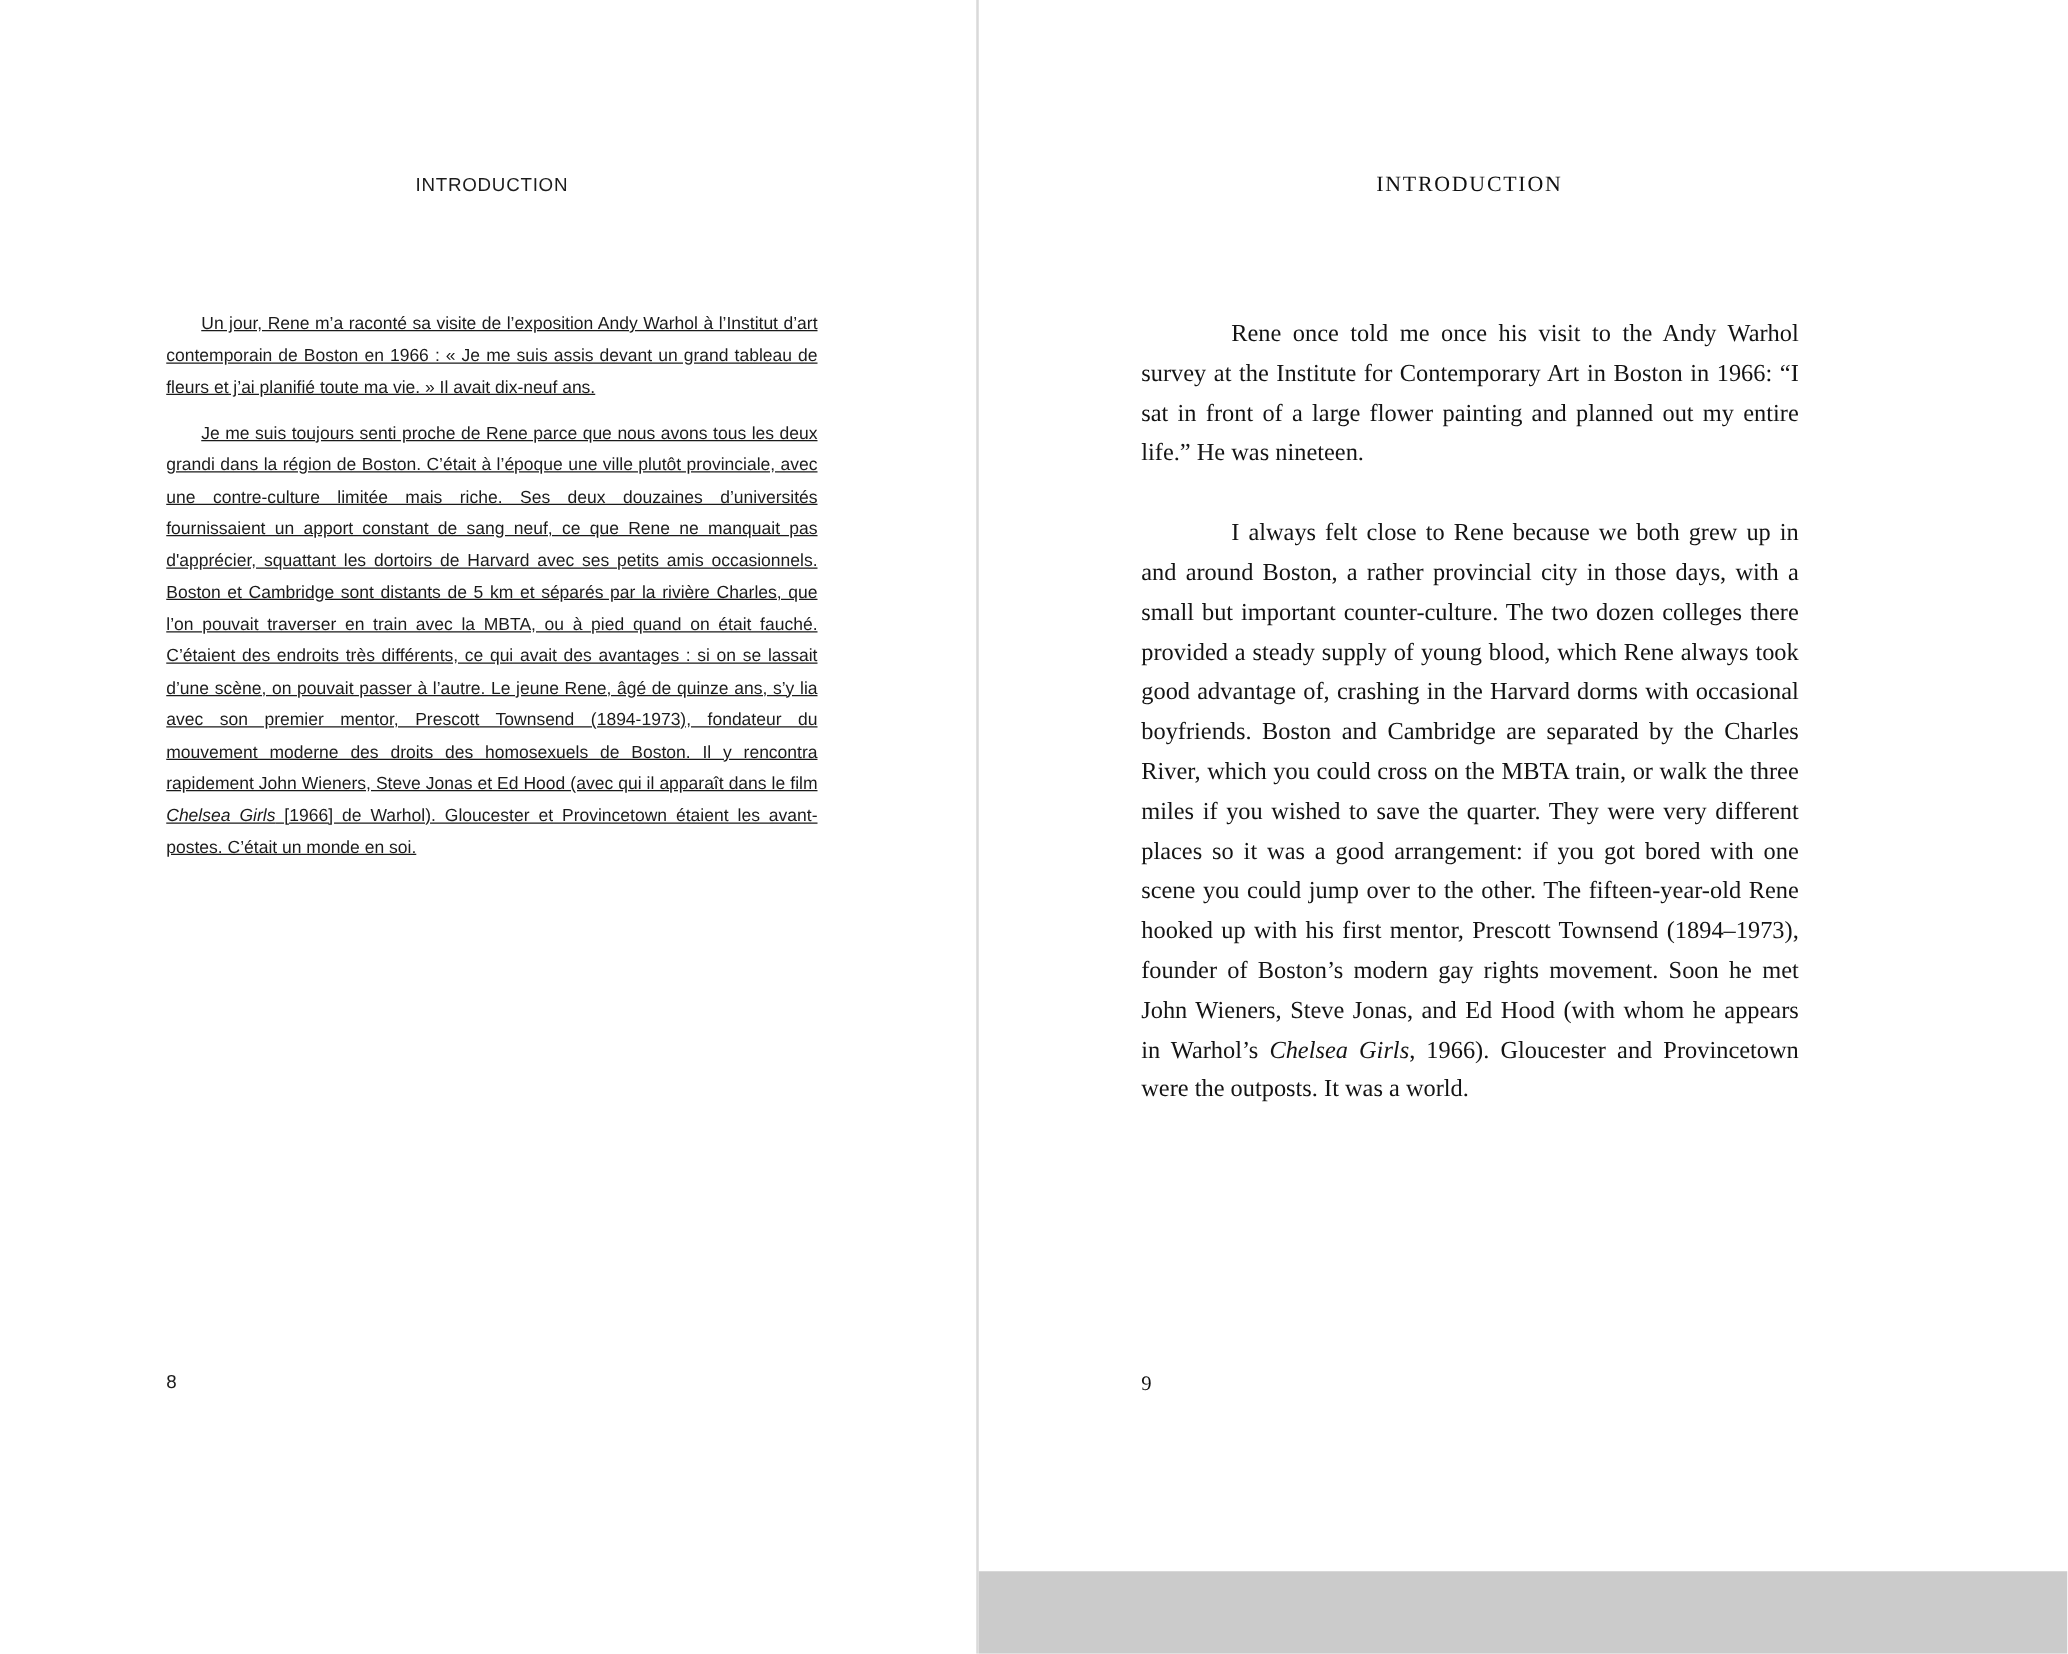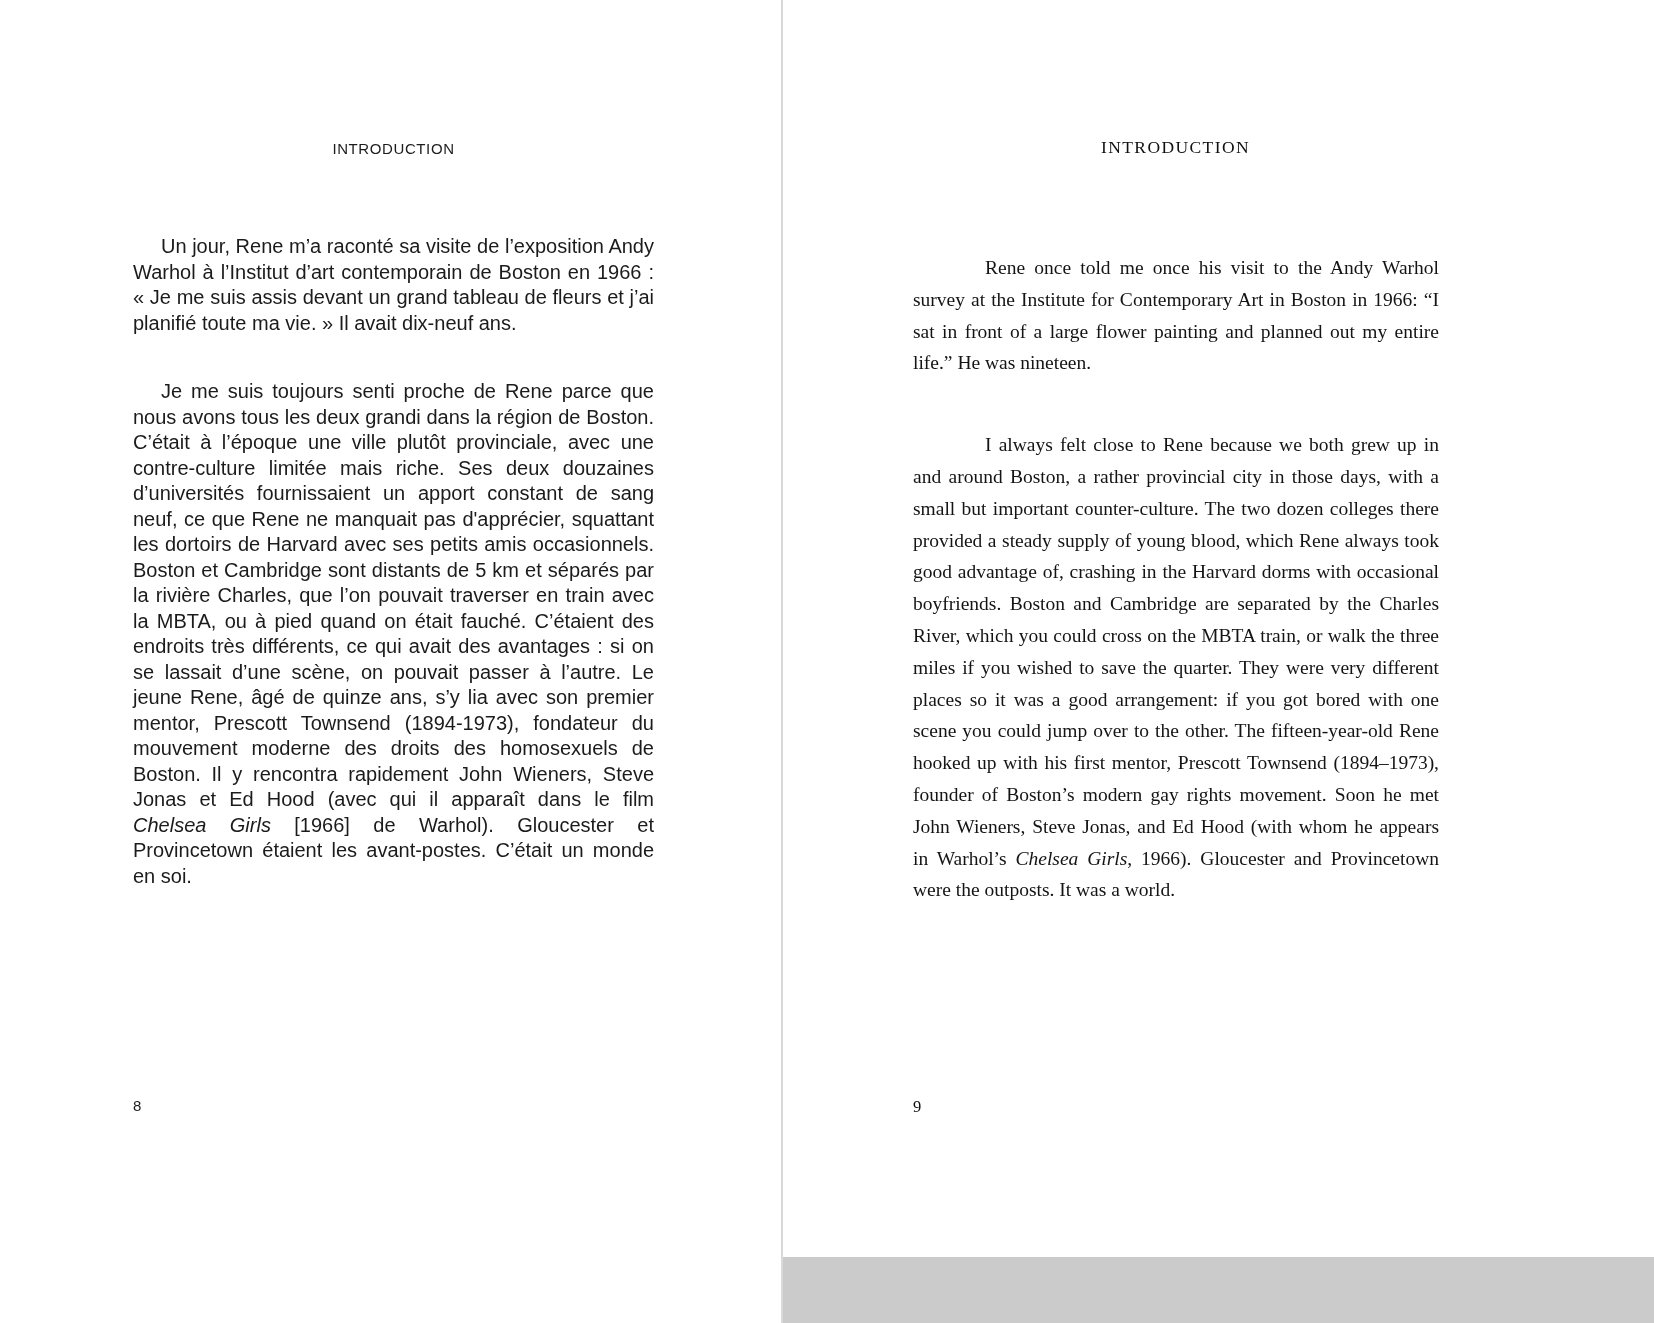--- a/index.html
+++ b/index.html
@@ -60,10 +60,11 @@
     color: #1b1b1b;
   }
   .page-left .text-block {
-    left: 133px; top: 234px; width: 521px;
+    left: 133px; top: 246px; width: 521px;
     font-family: "Liberation Sans", sans-serif;
-    font-size: 20px;
+    font-size: 14px;
     line-height: 25.5px;
+    text-decoration: underline;
   }
   .page-right .text-block {
     left: 130px; top: 252px; width: 526px;

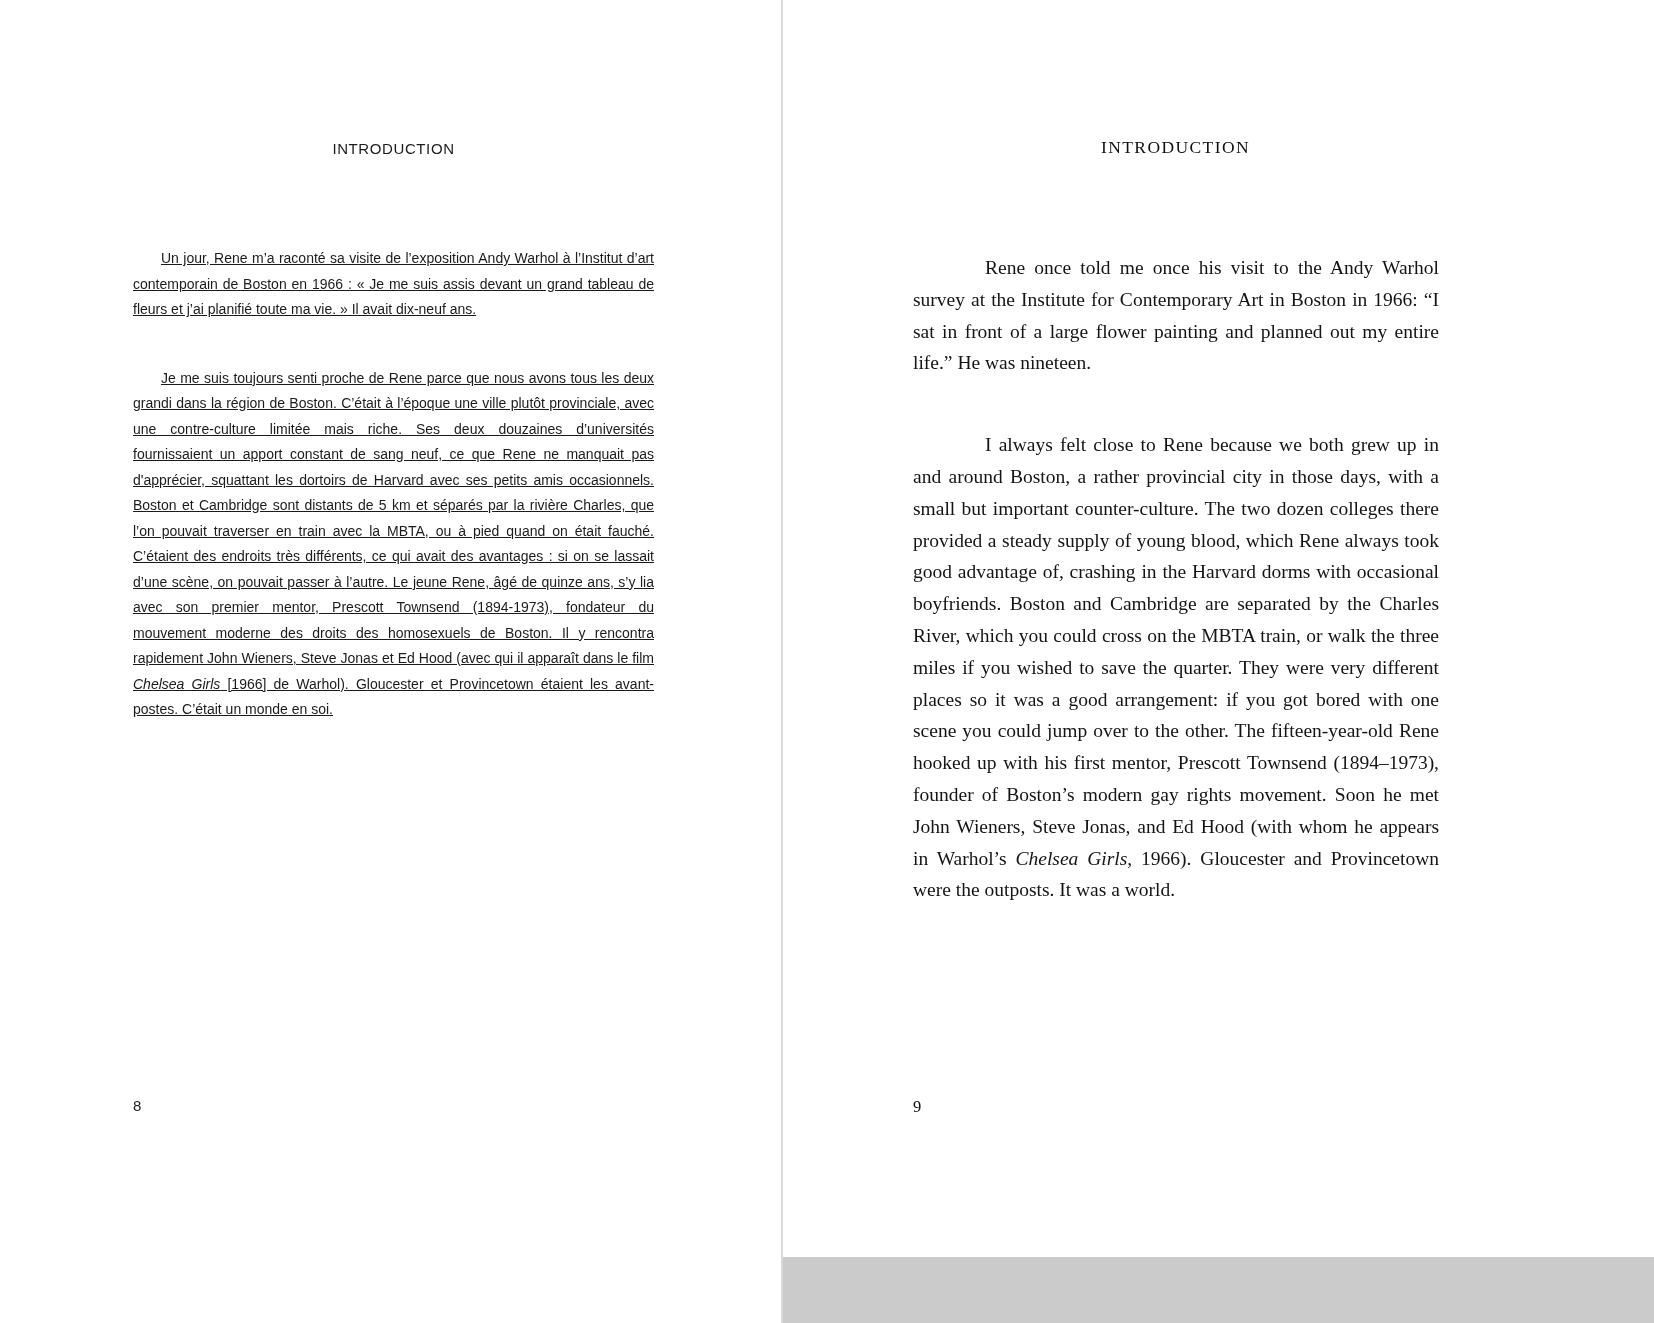--- a/index.html
+++ b/index.html
@@ -76,7 +76,7 @@
   .text-block p { margin: 0; }
   .page-left  .text-block p { text-indent: 28px; }
   .page-right .text-block p { text-indent: 72px; }
-  .page-left  .text-block p + p { margin-top: 43px; }
+  .page-left  .text-block p + p { margin-top: 11px; }
   .page-right .text-block p + p { margin-top: 50px; }
   .run-italic { font-style: italic; }
   .page-number {

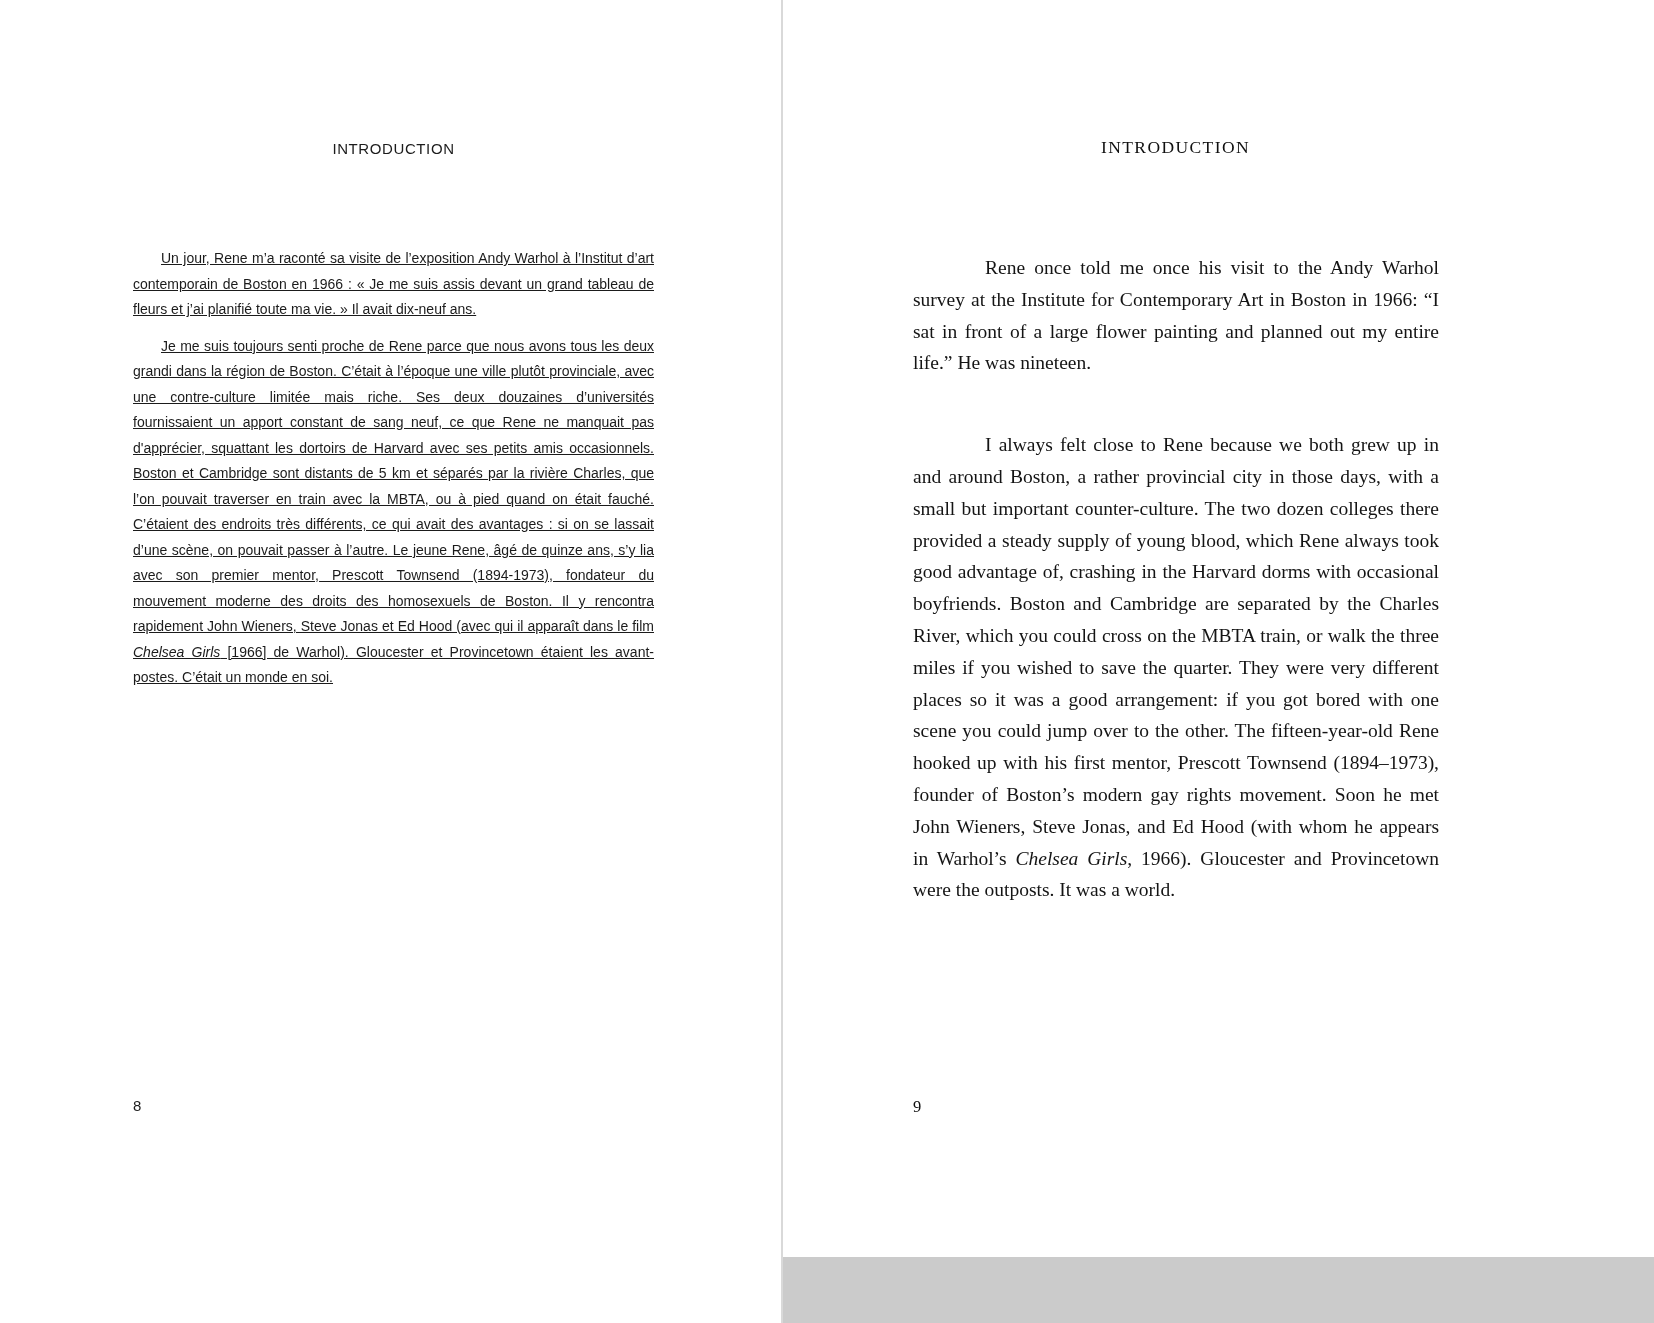--- a/index.html
+++ b/index.html
@@ -77,7 +77,7 @@
   .page-left  .text-block p { text-indent: 28px; }
   .page-right .text-block p { text-indent: 72px; }
   .page-left  .text-block p + p { margin-top: 11px; }
-  .page-right .text-block p + p { margin-top: 50px; }
+  .page-right .text-block p + p { margin-top: 32px; }
   .run-italic { font-style: italic; }
   .page-number {
     position: absolute;

